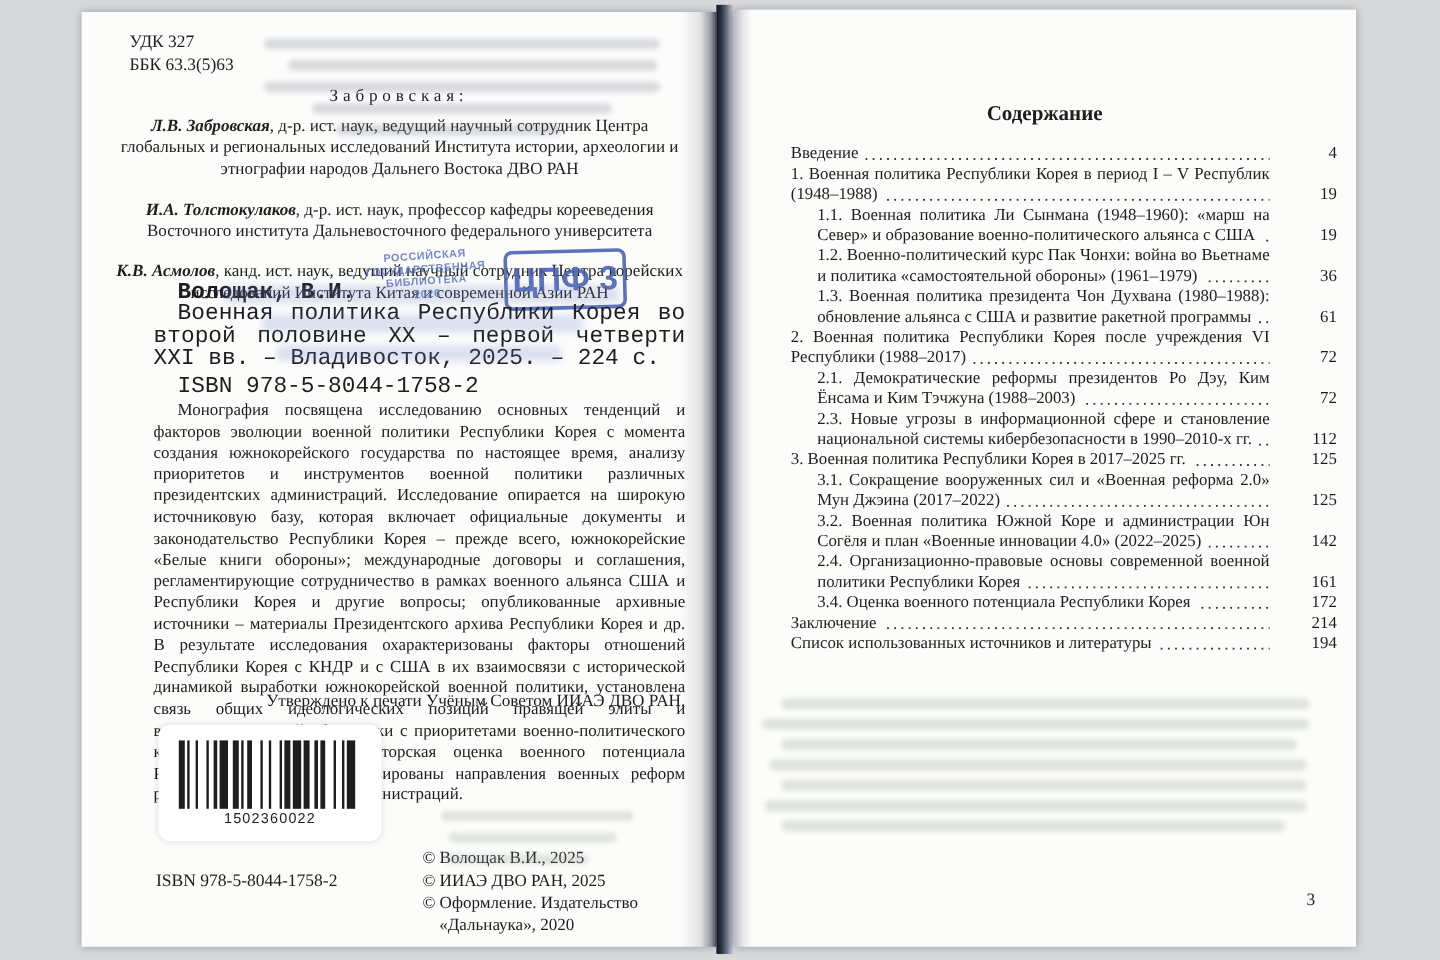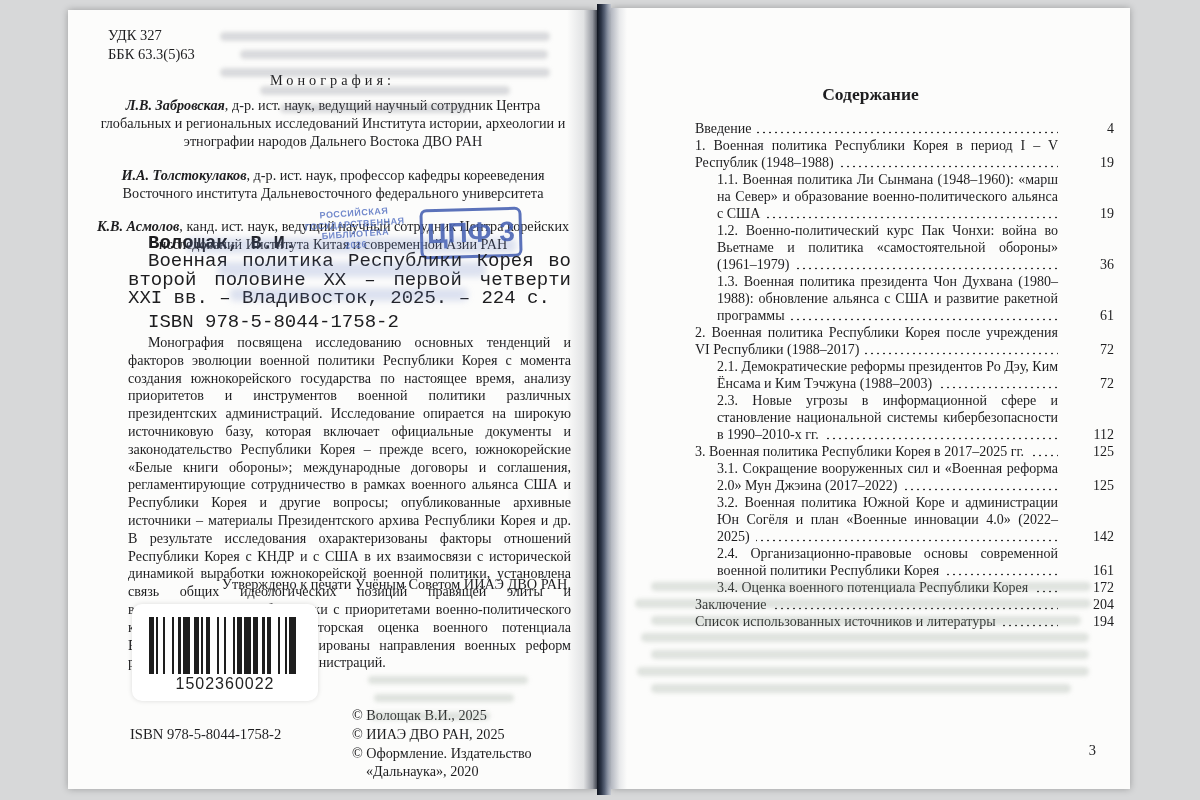--- a/index.html
+++ b/index.html
@@ -81,7 +81,7 @@
       <div>ББК 63.3(5)63</div>
     </div>
 
-    <div class="rev-head">Монография:</div>
+    <div class="rev-head">Забровская:</div>
     <div class="reviewers" id="reviewers">
         <div class="reviewer"><b>Л.В. Забровская</b><span>, д-р. ист. наук, ведущий научный сотрудник Центра глобальных и региональных исследований Института истории, археологии и этнографии народов Дальнего Востока ДВО РАН</span></div>
         <div class="reviewer"><b>И.А. Толстокулаков</b><span>, д-р. ист. наук, профессор кафедры корееведения Восточного института Дальневосточного федерального университета</span></div>

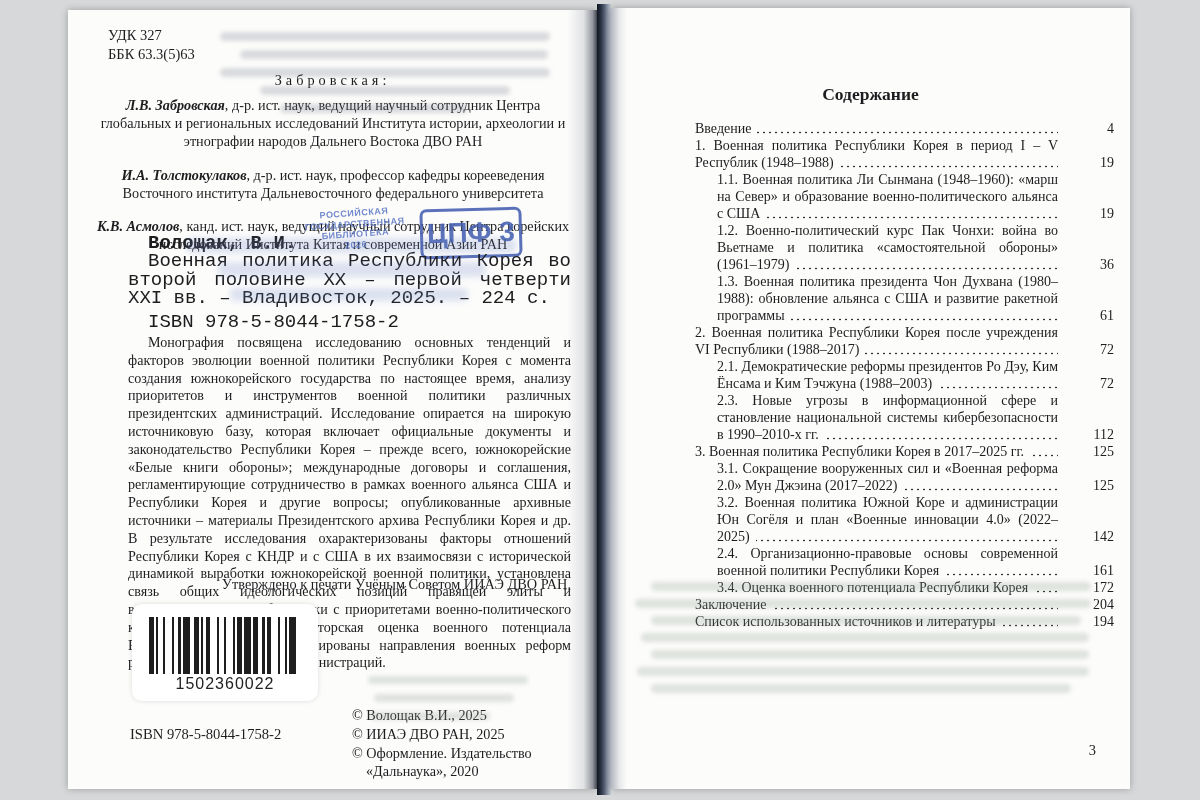--- a/index.html
+++ b/index.html
@@ -54,7 +54,7 @@
   .toc-title{position:absolute;left:0;right:0;top:76px;text-align:center;
       font-size:17.5px;font-weight:bold;}
   .toc{position:absolute;left:48px;top:112px;width:455px;font-size:14px;line-height:17px;}
-  .toc-row{display:flex;align-items:flex-end;margin-left:36px;}
+  .toc-row{display:flex;align-items:flex-end;}
   .toc-text{flex:1;text-align:justify;overflow:hidden;padding-right:10px;
       background-image:radial-gradient(circle,#2e2e2e 0.9px,rgba(0,0,0,0) 1.15px);
       background-size:6px 3px;background-repeat:repeat-x;

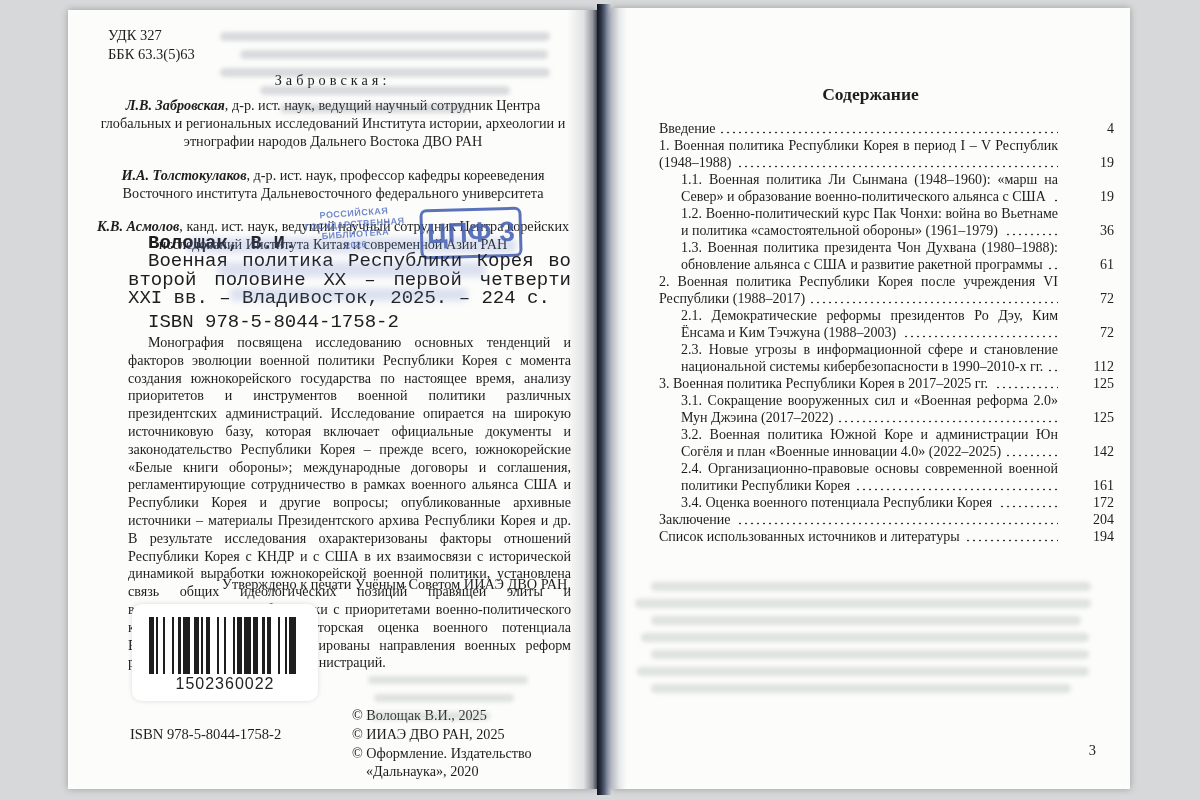--- a/index.html
+++ b/index.html
@@ -230,7 +230,7 @@
         </div>
         <div class="toc-row">
           <div class="toc-text"><span class="t">Заключение</span></div>
-          <div class="toc-page">204</div>
+          <div class="toc-page">214</div>
         </div>
         <div class="toc-row">
           <div class="toc-text"><span class="t">Список использованных источников и литературы</span></div>

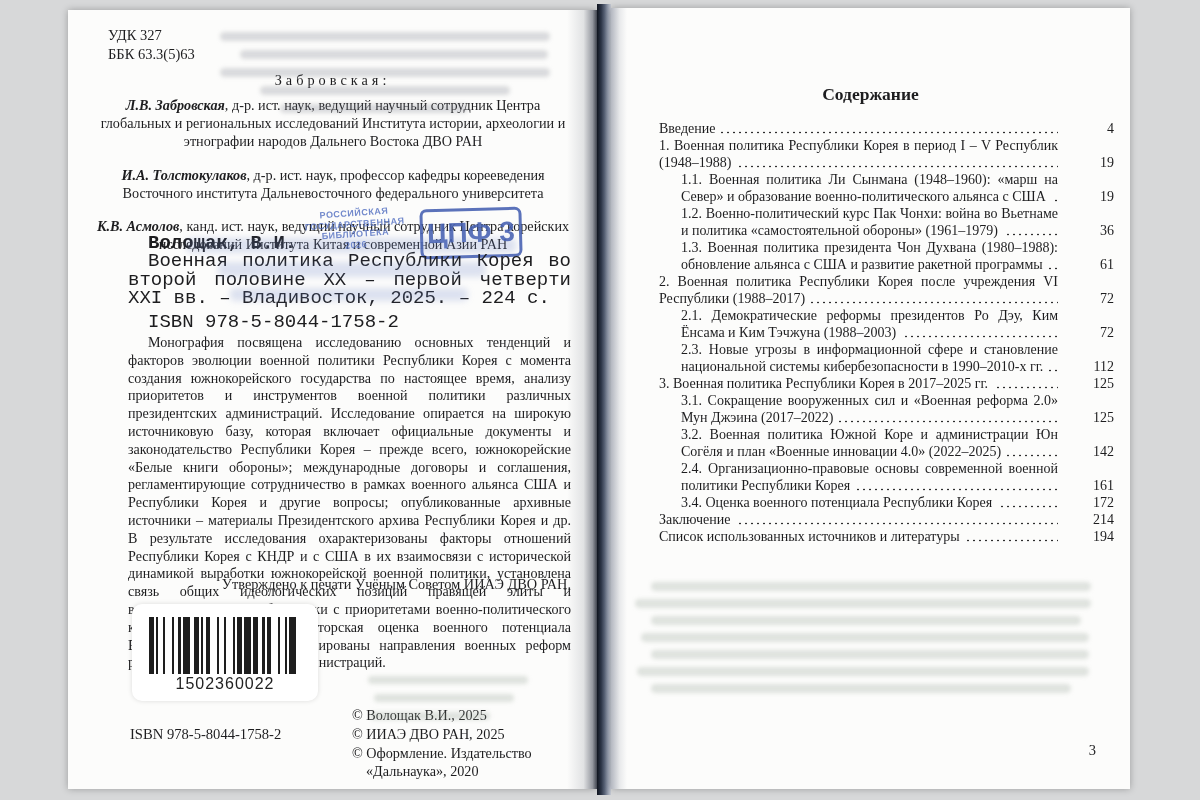--- a/index.html
+++ b/index.html
@@ -45,7 +45,7 @@
   .bars div{height:100%;}
   .bars .b{background:#1e1e1e;}
   .barcode-num{position:absolute;left:0;right:0;top:71px;text-align:center;
-      font-family:"Liberation Sans",sans-serif;font-size:16px;letter-spacing:1px;color:#222;}
+      font-family:"Liberation Sans",sans-serif;font-size:12px;letter-spacing:1px;color:#222;}
   .copyrights{position:absolute;left:284px;top:696px;width:210px;font-size:14.2px;line-height:18.8px;}
   .copyrights .cline:last-child{padding-left:14px;}
   .isbn-bottom{position:absolute;left:62px;top:716px;font-size:14.6px;}

